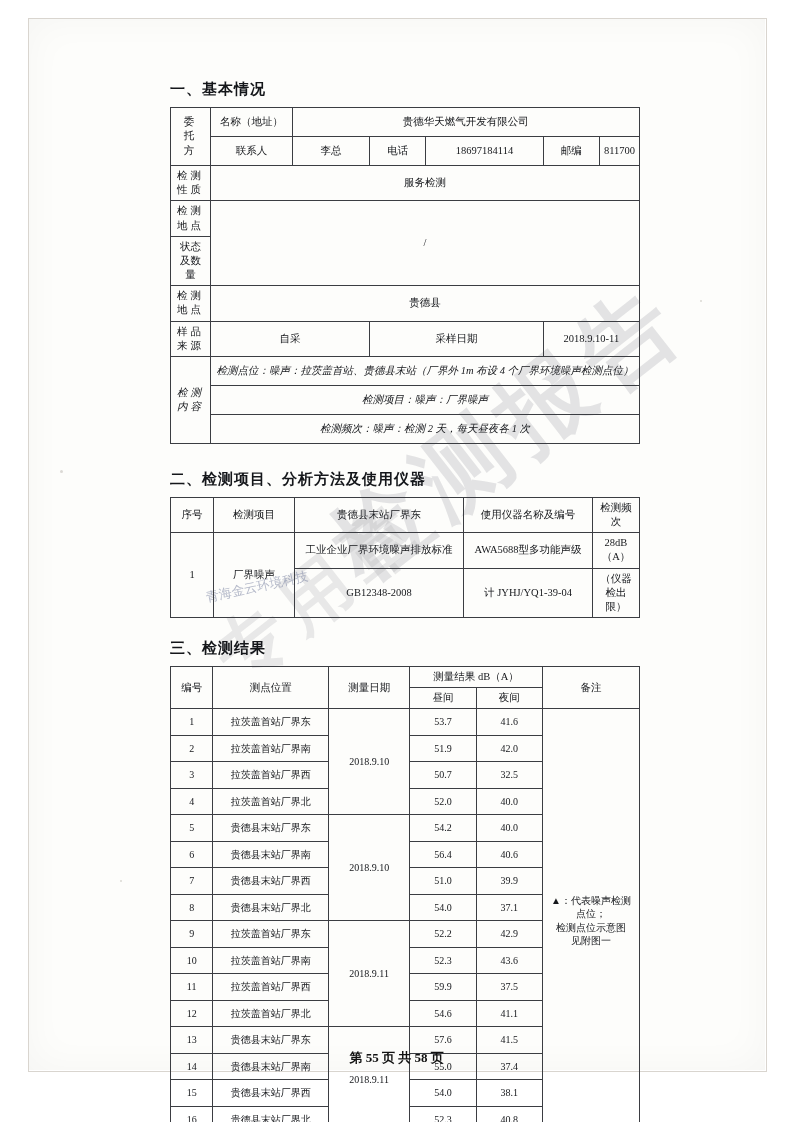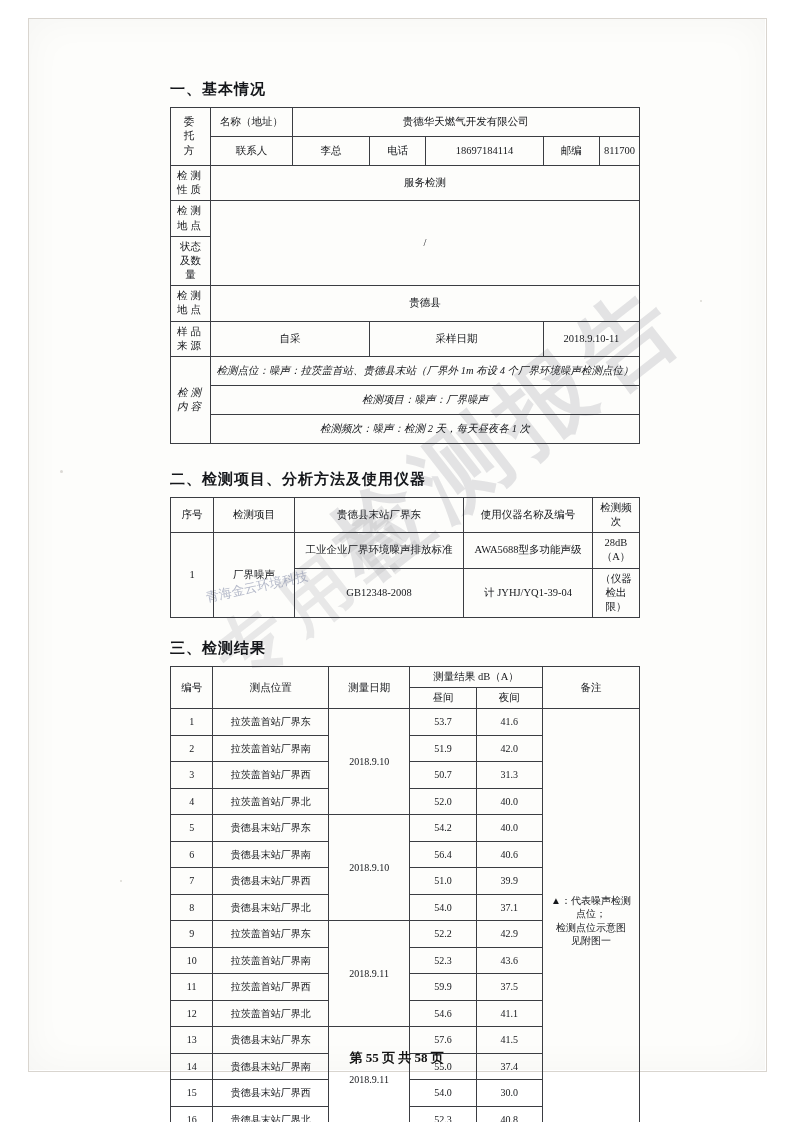--- a/index.html
+++ b/index.html
@@ -292,7 +292,7 @@
           <td>3</td>
           <td>拉茨盖首站厂界西</td>
           <td>50.7</td>
-          <td>31.3</td>
+          <td>32.5</td>
         </tr>
         <tr>
           <td>4</td>

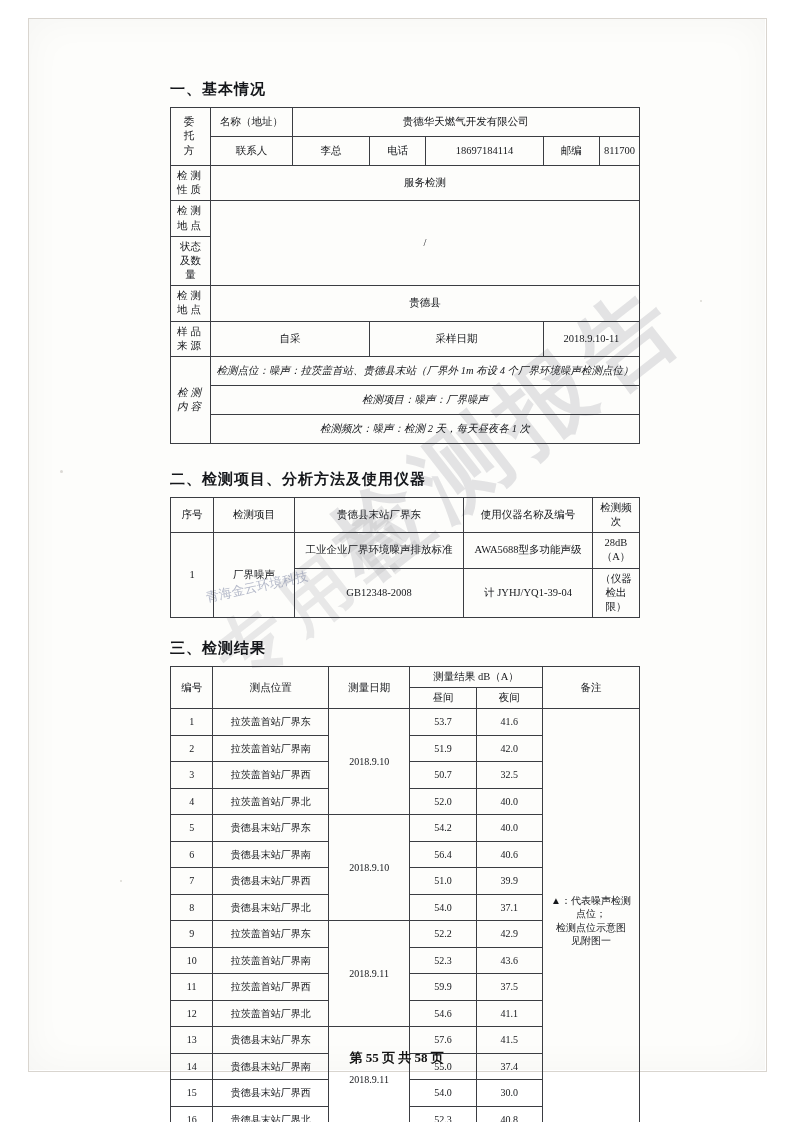--- a/index.html
+++ b/index.html
@@ -370,7 +370,7 @@
           <td>15</td>
           <td>贵德县末站厂界西</td>
           <td>54.0</td>
-          <td>30.0</td>
+          <td>38.1</td>
         </tr>
         <tr>
           <td>16</td>

